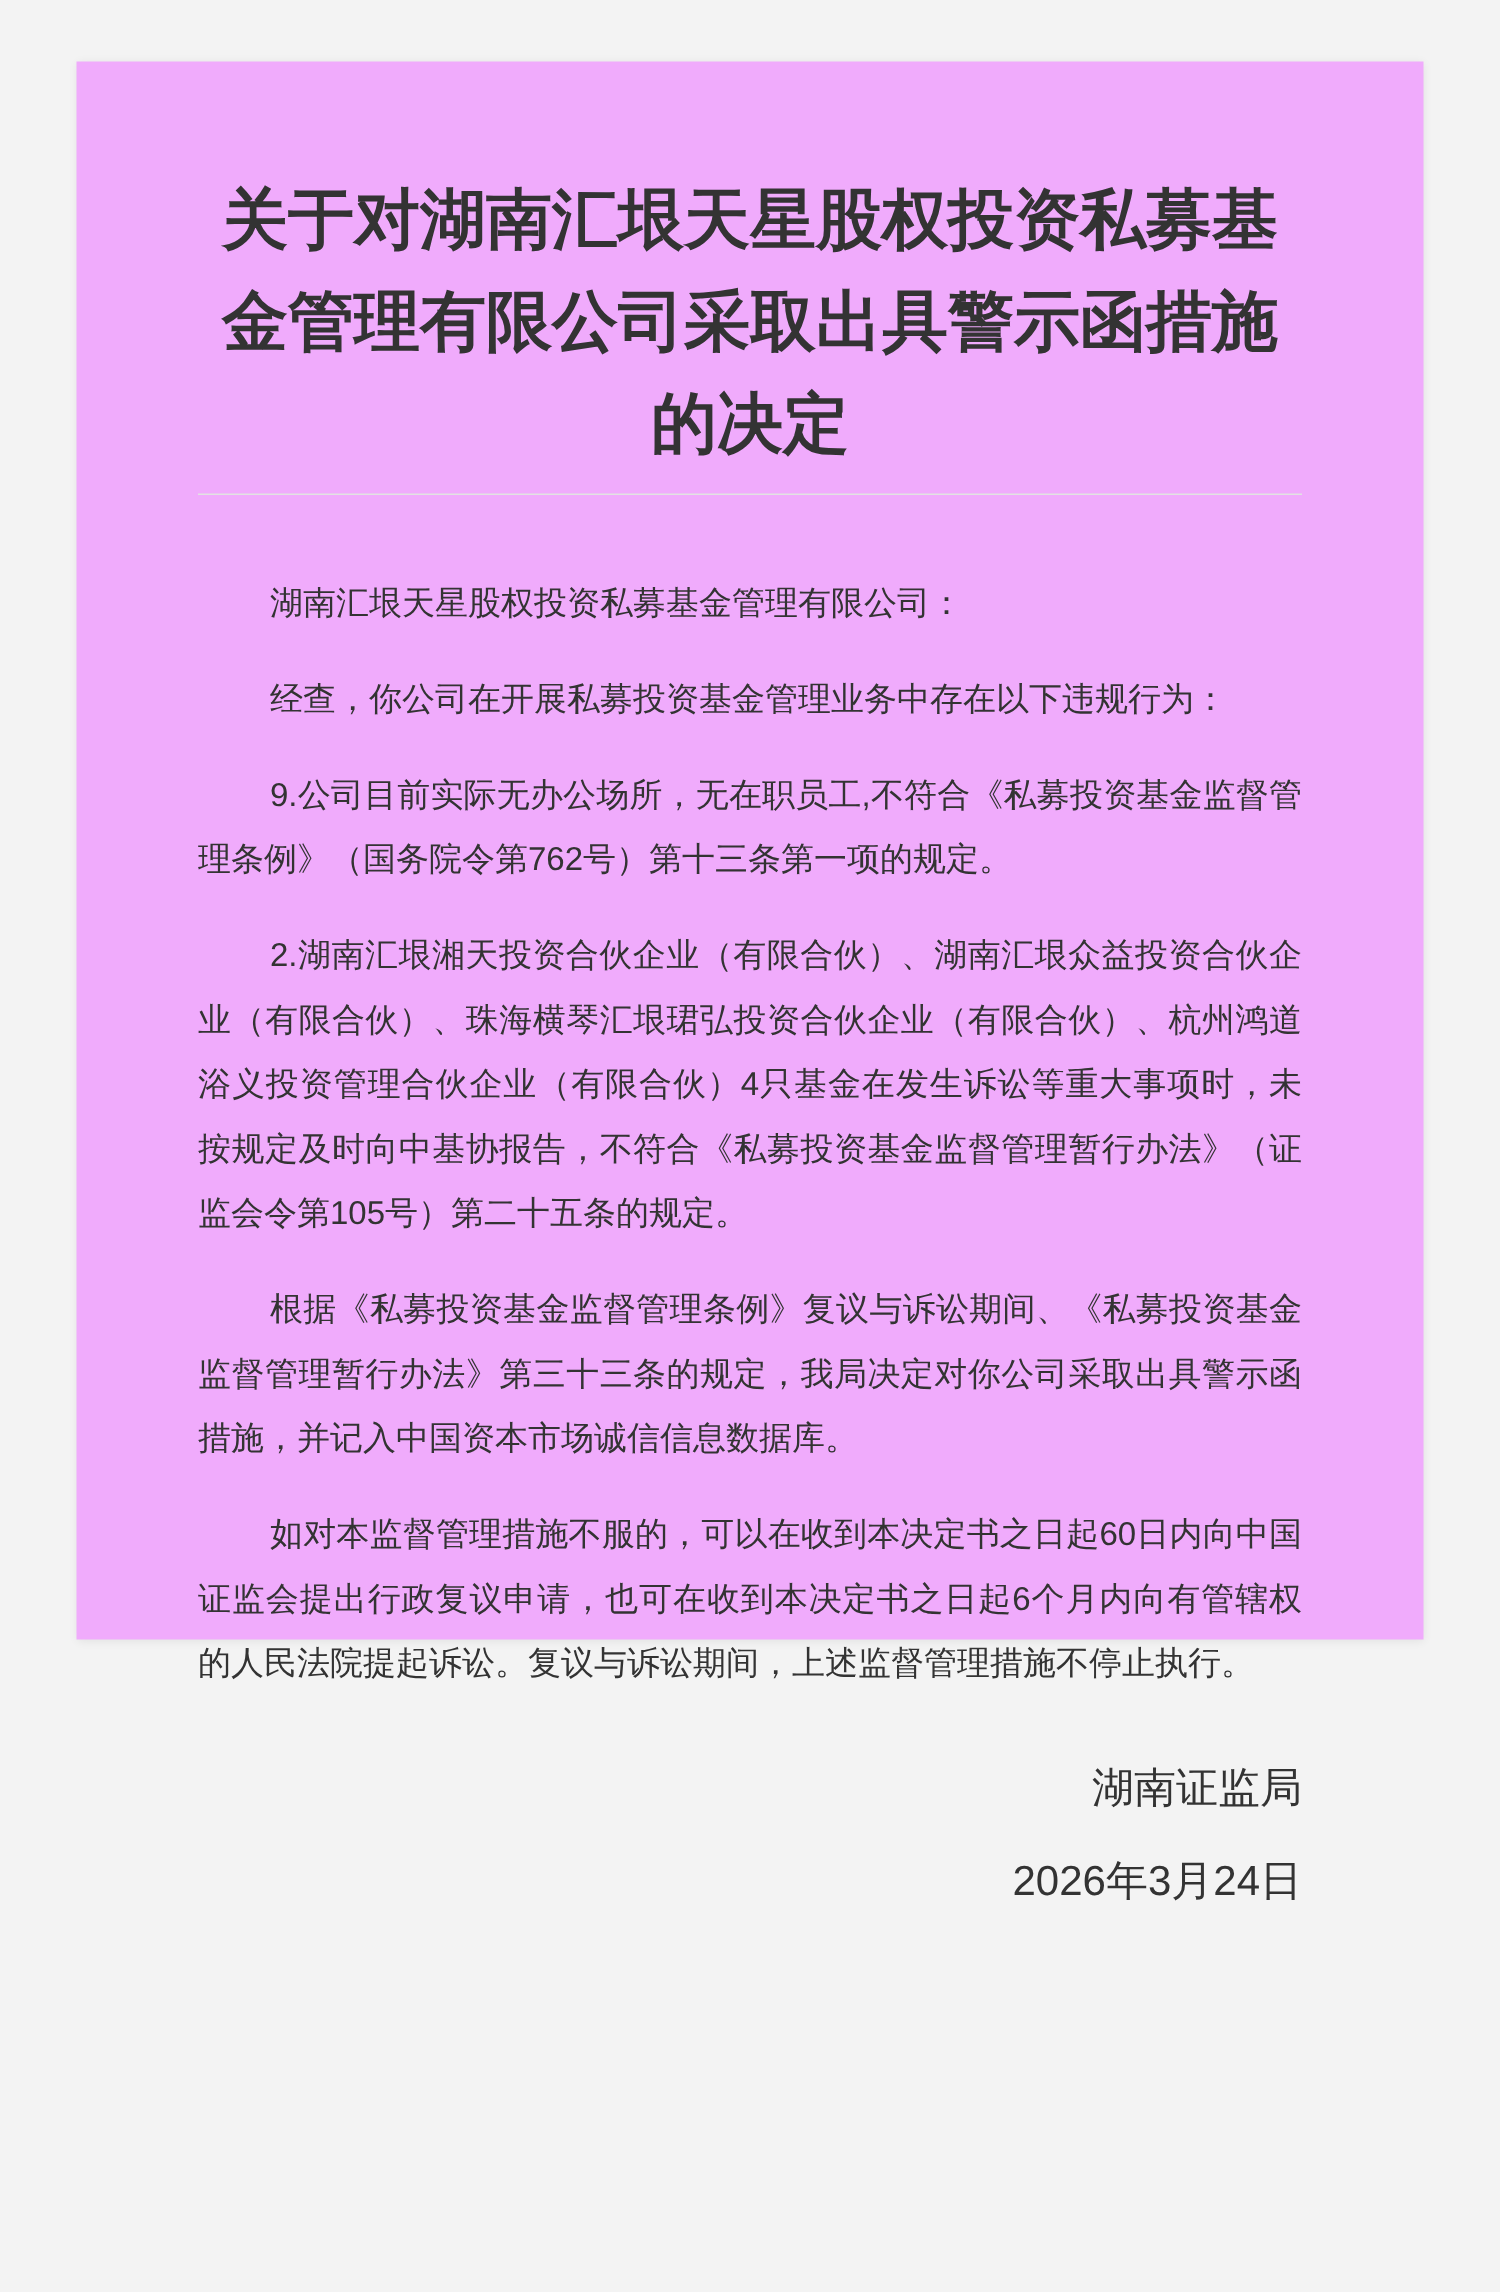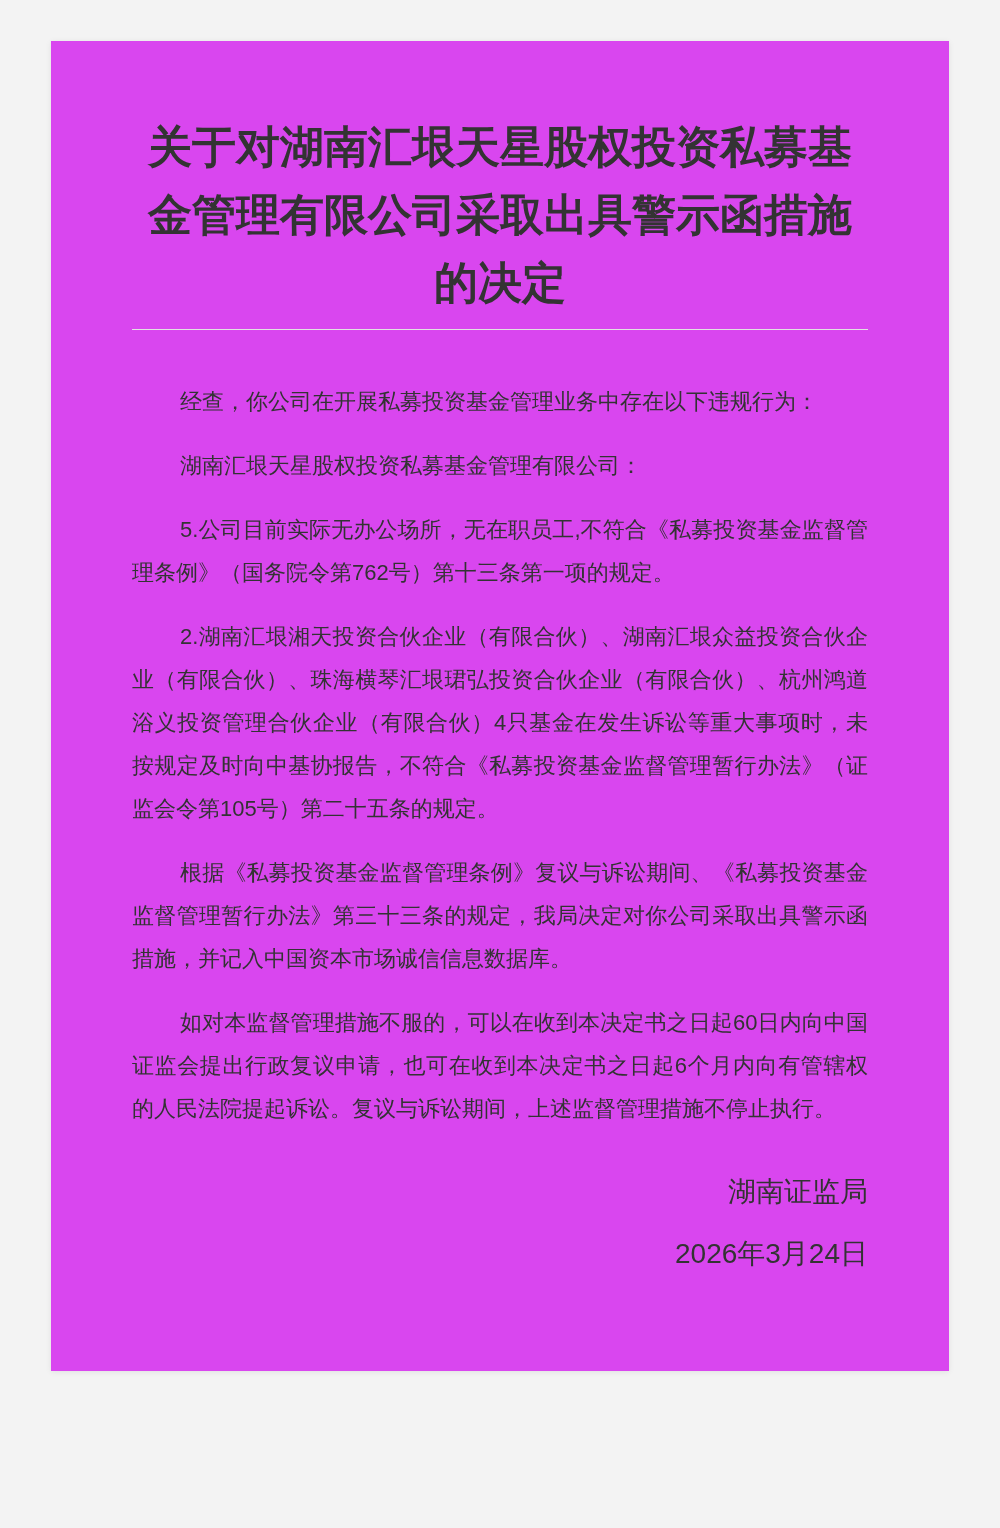--- a/index.html
+++ b/index.html
@@ -19,8 +19,8 @@
       left: 51px;
       top: 41px;
       width: 898px;
-      height: 1330px;
-      background: #d946ef;
+      height: 1052px;
+      background: #f0abfc;
       box-shadow: 0 1px 6px rgba(0,0,0,0.08);
     }
     .inner {

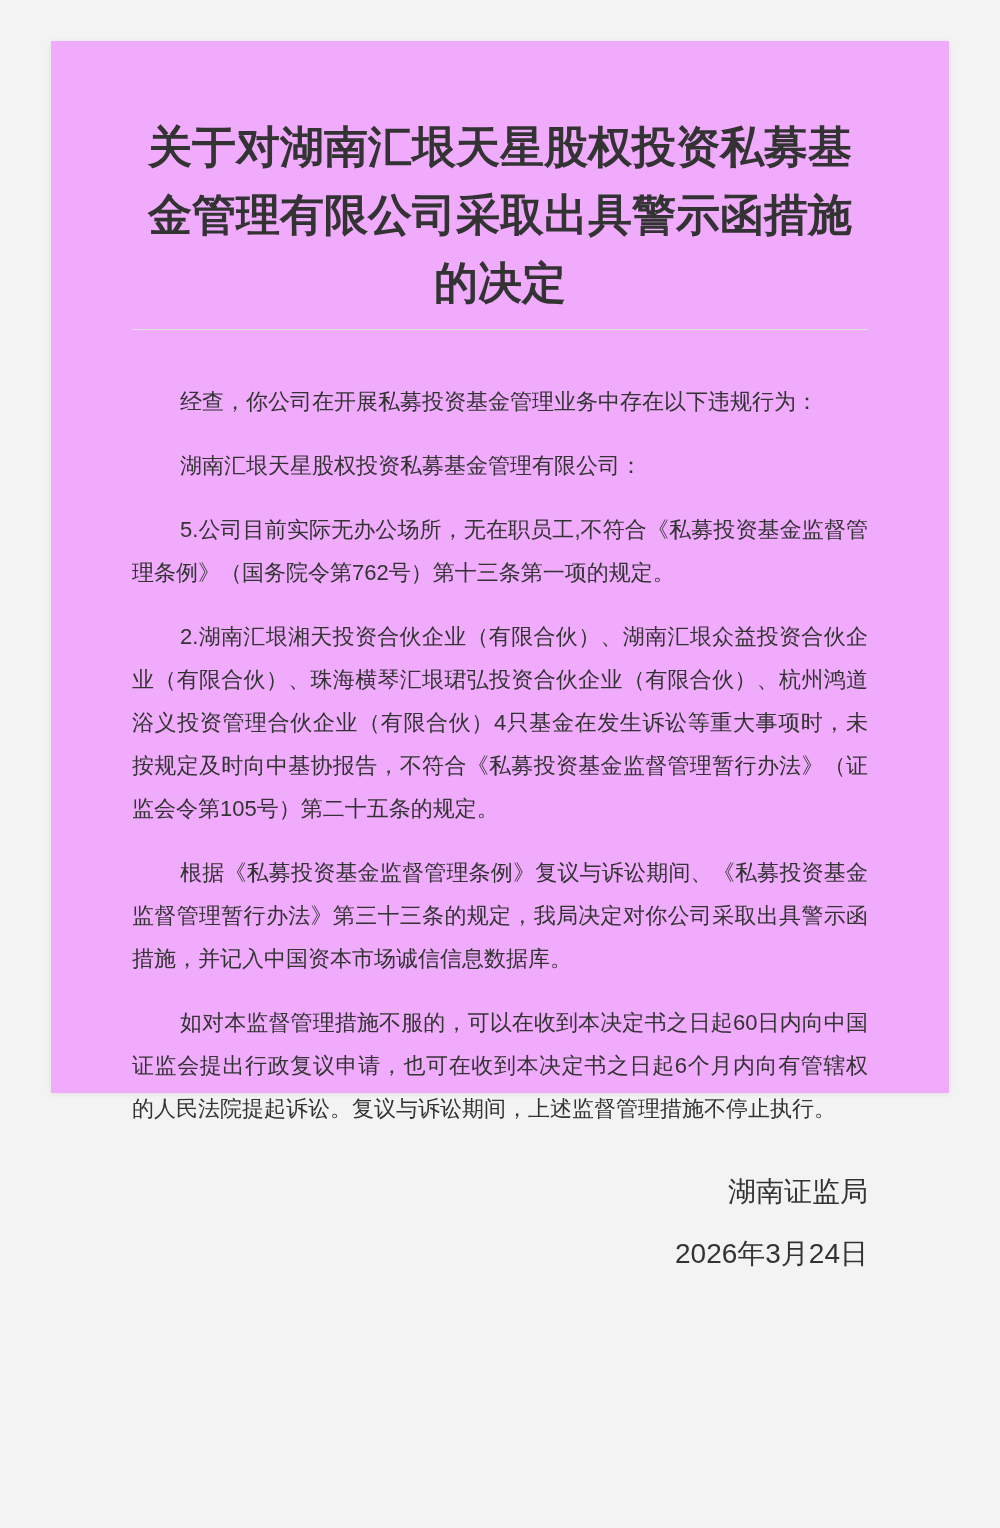--- a/index.html
+++ b/index.html
@@ -78,8 +78,8 @@
     <div class="divider"></div>
 
     <div class="body">
+      <p class="para">湖南汇垠天星股权投资私募基金管理有限公司：</p>
       <p class="para">经查，你公司在开展私募投资基金管理业务中存在以下违规行为：</p>
-      <p class="para">湖南汇垠天星股权投资私募基金管理有限公司：</p>
       <p class="para">5.公司目前实际无办公场所，无在职员工,不符合《私募投资基金监督管理条例》（国务院令第762号）第十三条第一项的规定。</p>
       <p class="para">2.湖南汇垠湘天投资合伙企业（有限合伙）、湖南汇垠众益投资合伙企业（有限合伙）、珠海横琴汇垠珺弘投资合伙企业（有限合伙）、杭州鸿道浴义投资管理合伙企业（有限合伙）4只基金在发生诉讼等重大事项时，未按规定及时向中基协报告，不符合《私募投资基金监督管理暂行办法》（证监会令第105号）第二十五条的规定。</p>
       <p class="para">根据《私募投资基金监督管理条例》复议与诉讼期间、《私募投资基金监督管理暂行办法》第三十三条的规定，我局决定对你公司采取出具警示函措施，并记入中国资本市场诚信信息数据库。</p>

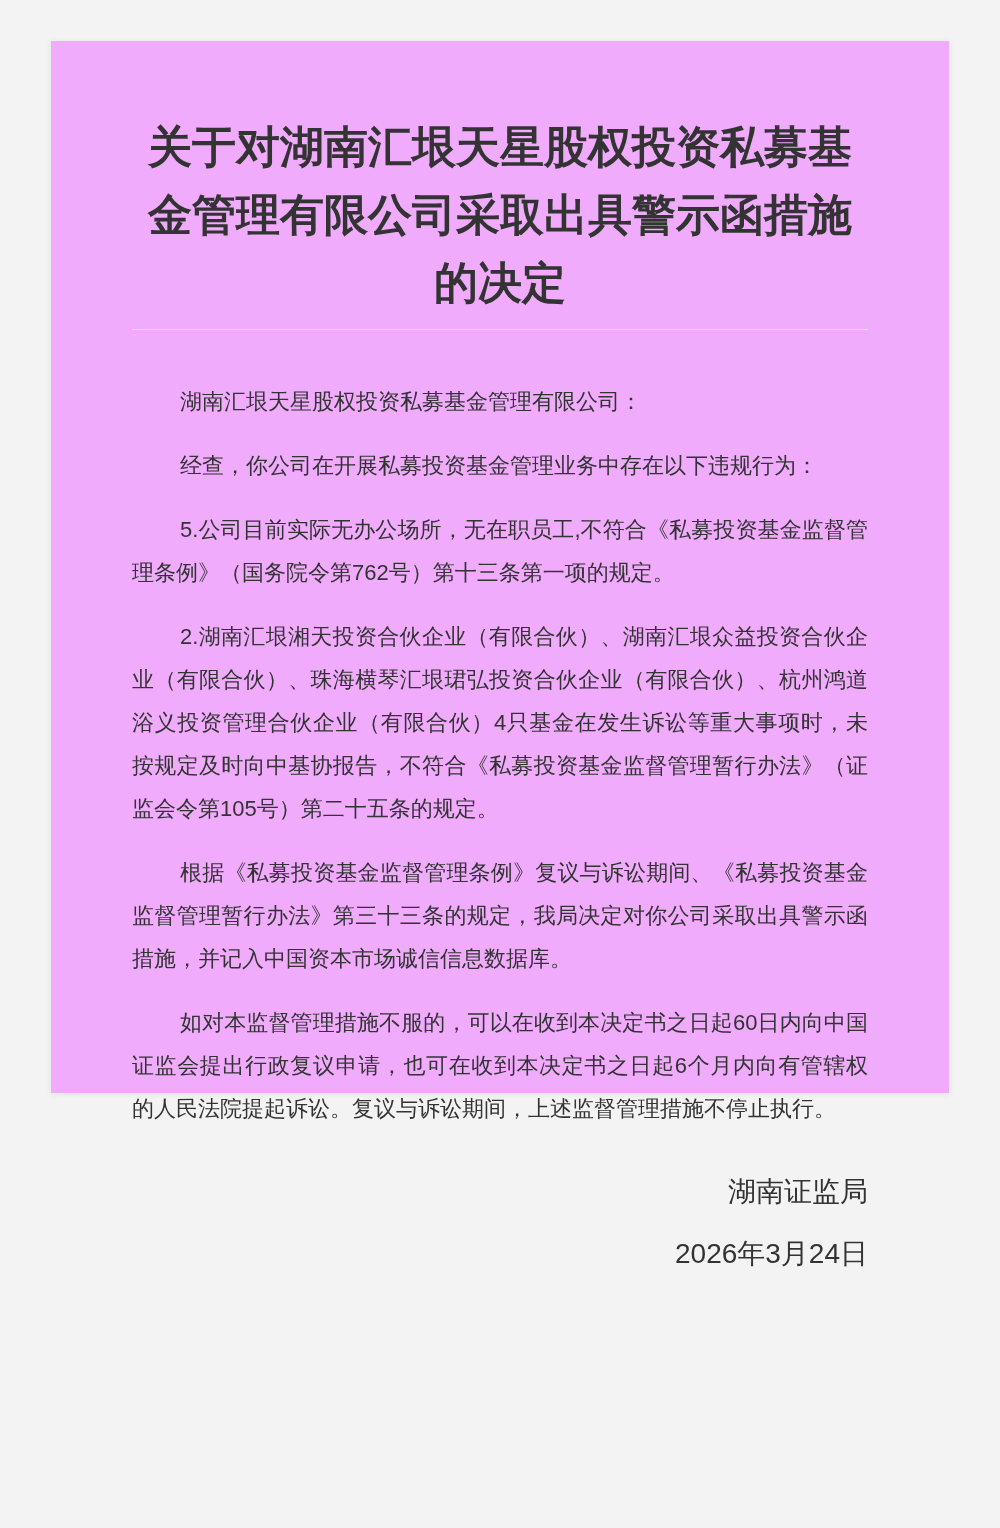--- a/index.html
+++ b/index.html
@@ -80,7 +80,7 @@
     <div class="body">
       <p class="para">湖南汇垠天星股权投资私募基金管理有限公司：</p>
       <p class="para">经查，你公司在开展私募投资基金管理业务中存在以下违规行为：</p>
-      <p class="para">5.公司目前实际无办公场所，无在职员工,不符合《私募投资基金监督管理条例》（国务院令第762号）第十三条第一项的规定。</p>
+      <p class="para">9.公司目前实际无办公场所，无在职员工,不符合《私募投资基金监督管理条例》（国务院令第762号）第十三条第一项的规定。</p>
       <p class="para">2.湖南汇垠湘天投资合伙企业（有限合伙）、湖南汇垠众益投资合伙企业（有限合伙）、珠海横琴汇垠珺弘投资合伙企业（有限合伙）、杭州鸿道浴义投资管理合伙企业（有限合伙）4只基金在发生诉讼等重大事项时，未按规定及时向中基协报告，不符合《私募投资基金监督管理暂行办法》（证监会令第105号）第二十五条的规定。</p>
       <p class="para">根据《私募投资基金监督管理条例》复议与诉讼期间、《私募投资基金监督管理暂行办法》第三十三条的规定，我局决定对你公司采取出具警示函措施，并记入中国资本市场诚信信息数据库。</p>
       <p class="para">如对本监督管理措施不服的，可以在收到本决定书之日起60日内向中国证监会提出行政复议申请，也可在收到本决定书之日起6个月内向有管辖权的人民法院提起诉讼。复议与诉讼期间，上述监督管理措施不停止执行。</p>

